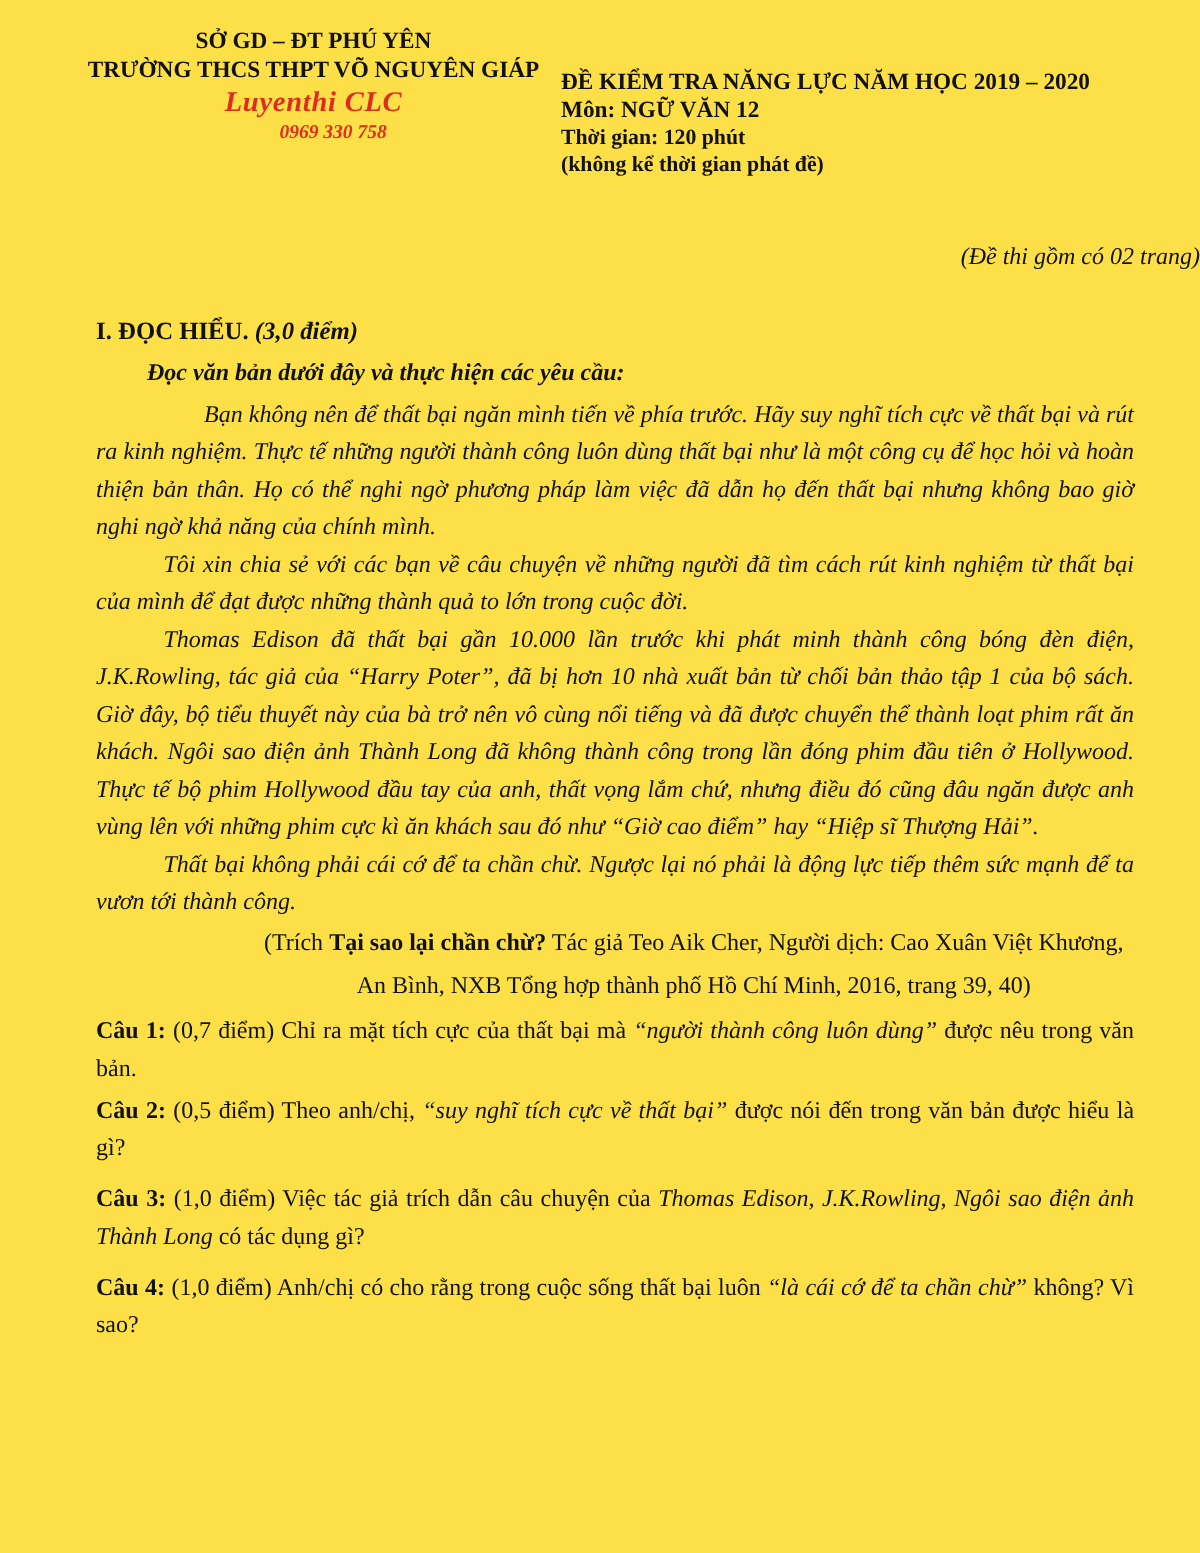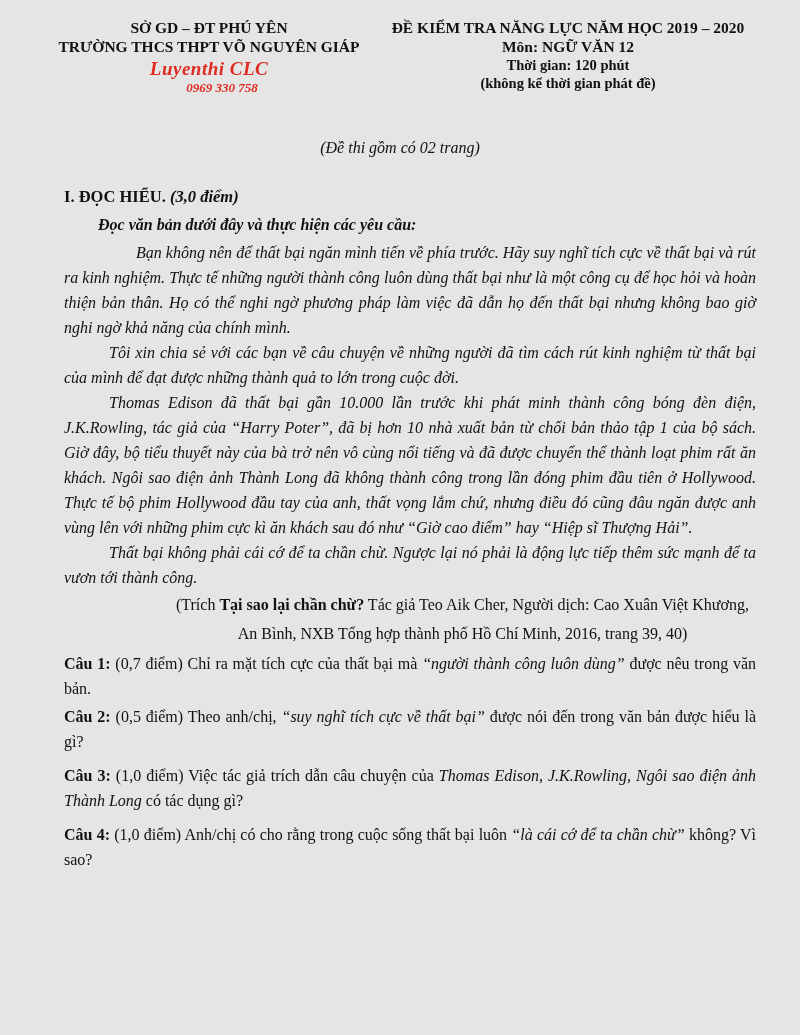--- a/index.html
+++ b/index.html
@@ -9,7 +9,7 @@
     width: 800px;
     height: 1035px;
     margin: 0 auto;
-    background: #e5e5e5;
+    background: #fde047;
     color: #111;
     font-family: "Liberation Serif", "DejaVu Serif", serif;
     font-size: 16px;

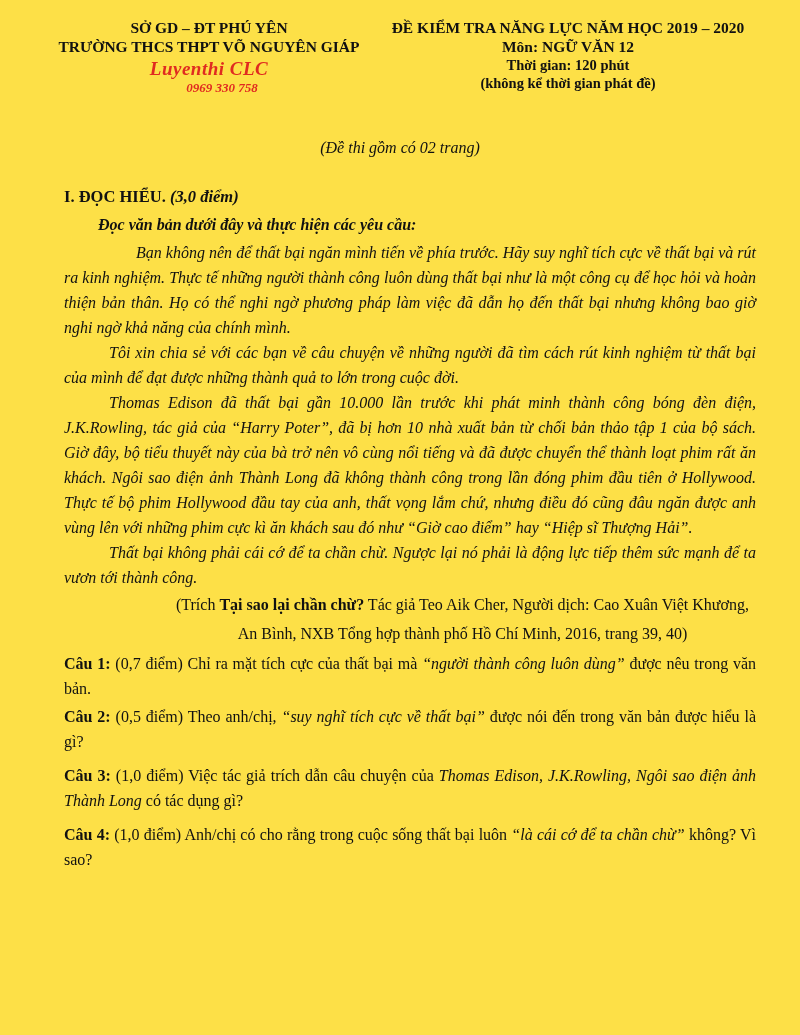--- a/index.html
+++ b/index.html
@@ -28,7 +28,8 @@
   }
   .header-right {
     flex: 1;
-    text-align: center;
+    text-align: left;
+    margin-top: 27px;
   }
   .h-bold {
     font-weight: bold;

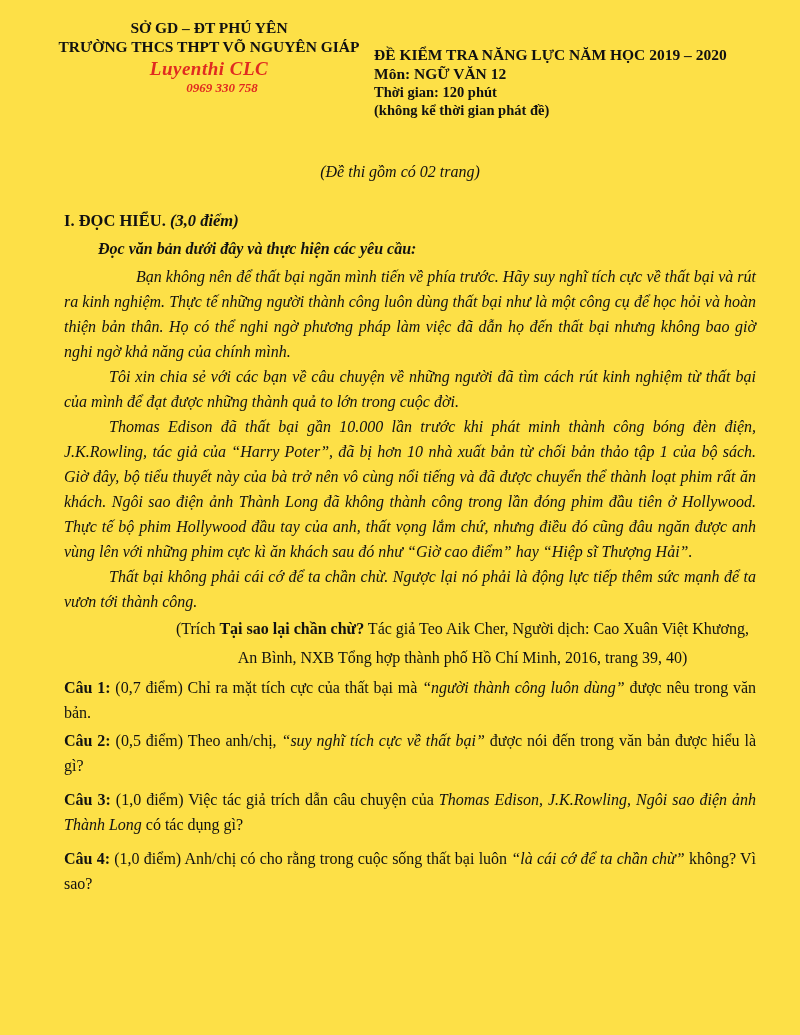--- a/index.html
+++ b/index.html
@@ -55,7 +55,7 @@
   }
   
   .page-note {
-    text-align: center;
+    text-align: right;
     font-style: italic;
     margin-top: 40px;
     font-size: 16px;

